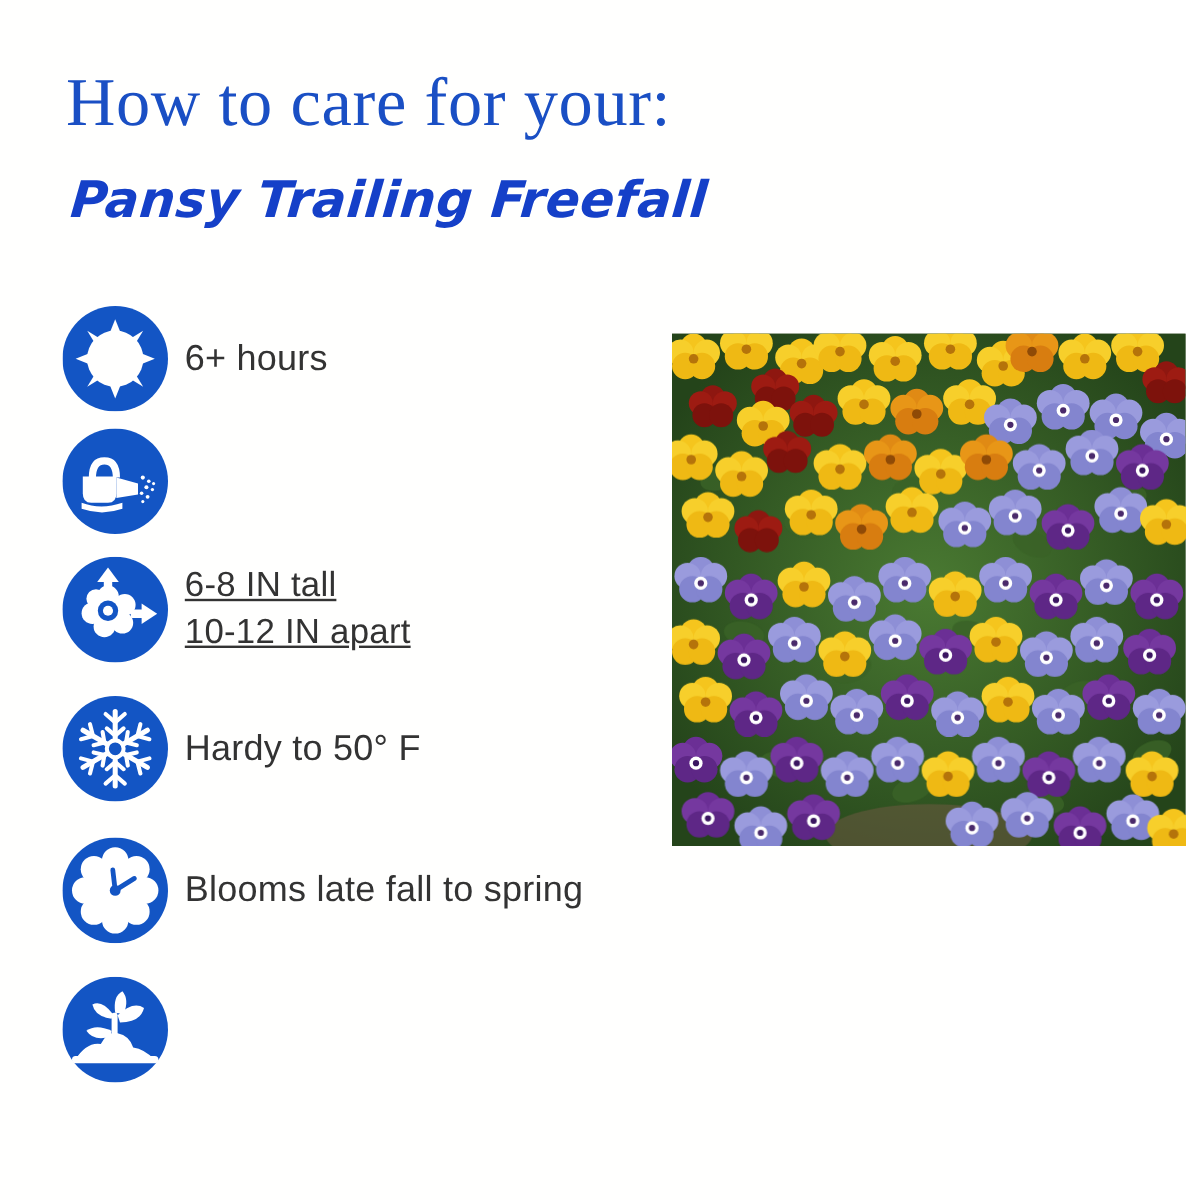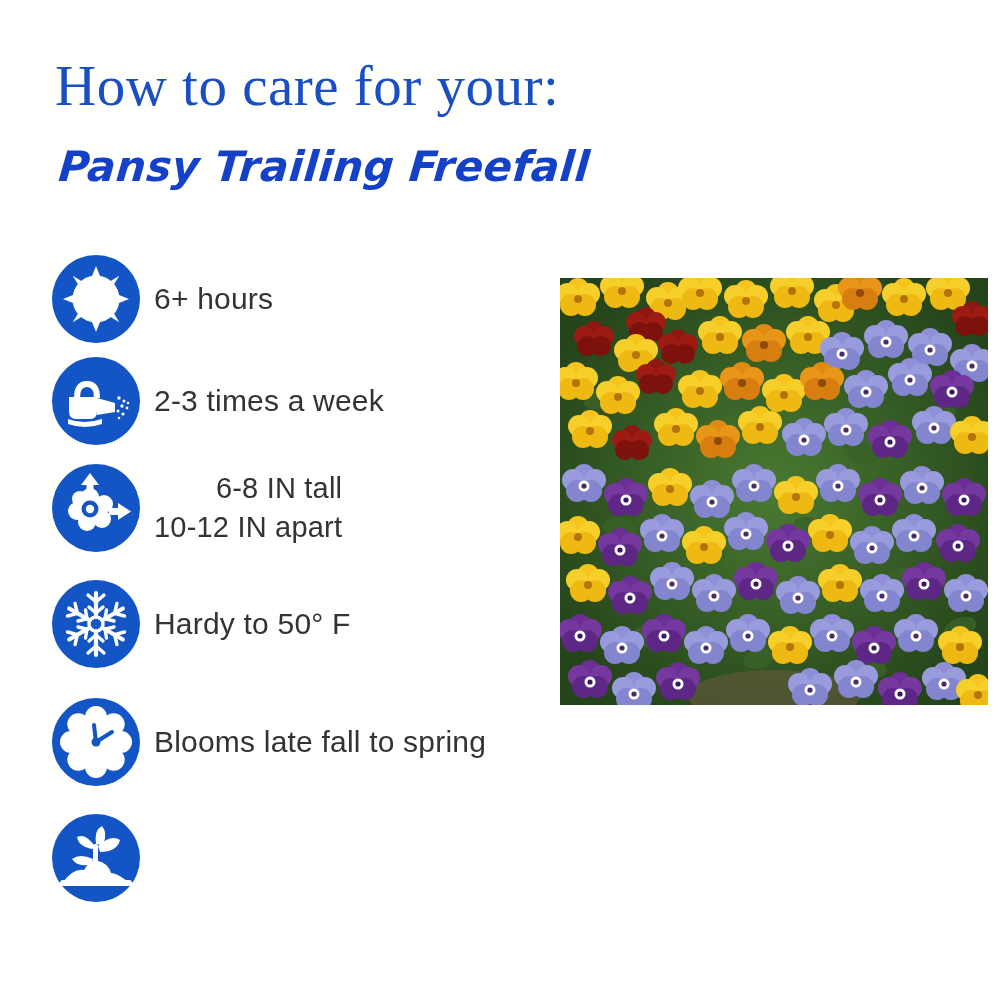--- a/index.html
+++ b/index.html
@@ -63,7 +63,6 @@
     display: flex;
     align-items: center;
     left: 52px;
-    text-align: right;
   }
   .icon-badge {
     width: 88px;

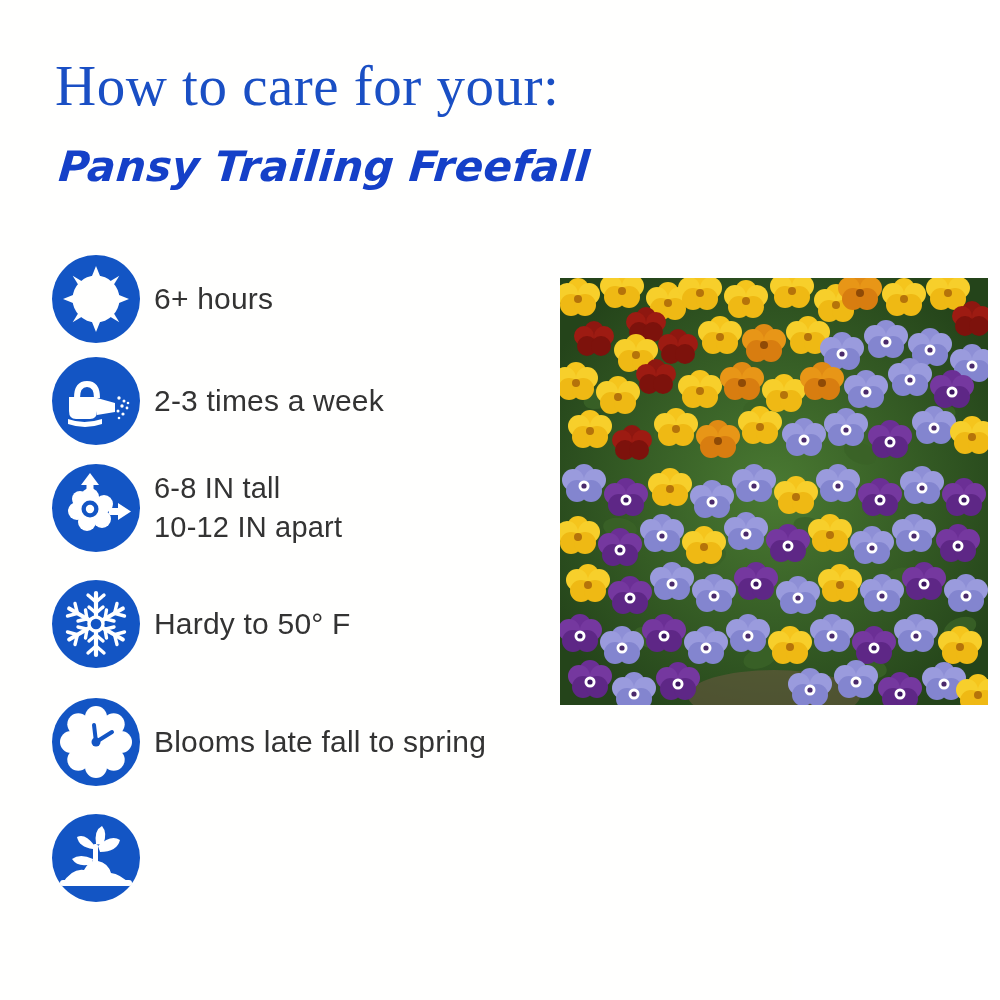--- a/index.html
+++ b/index.html
@@ -170,7 +170,6 @@
           </g>
         </svg>
       </span>
-      <span class="feature-text">2-3 times a week</span>
     </div>
 
     <div class="feature-row" id="row-size">

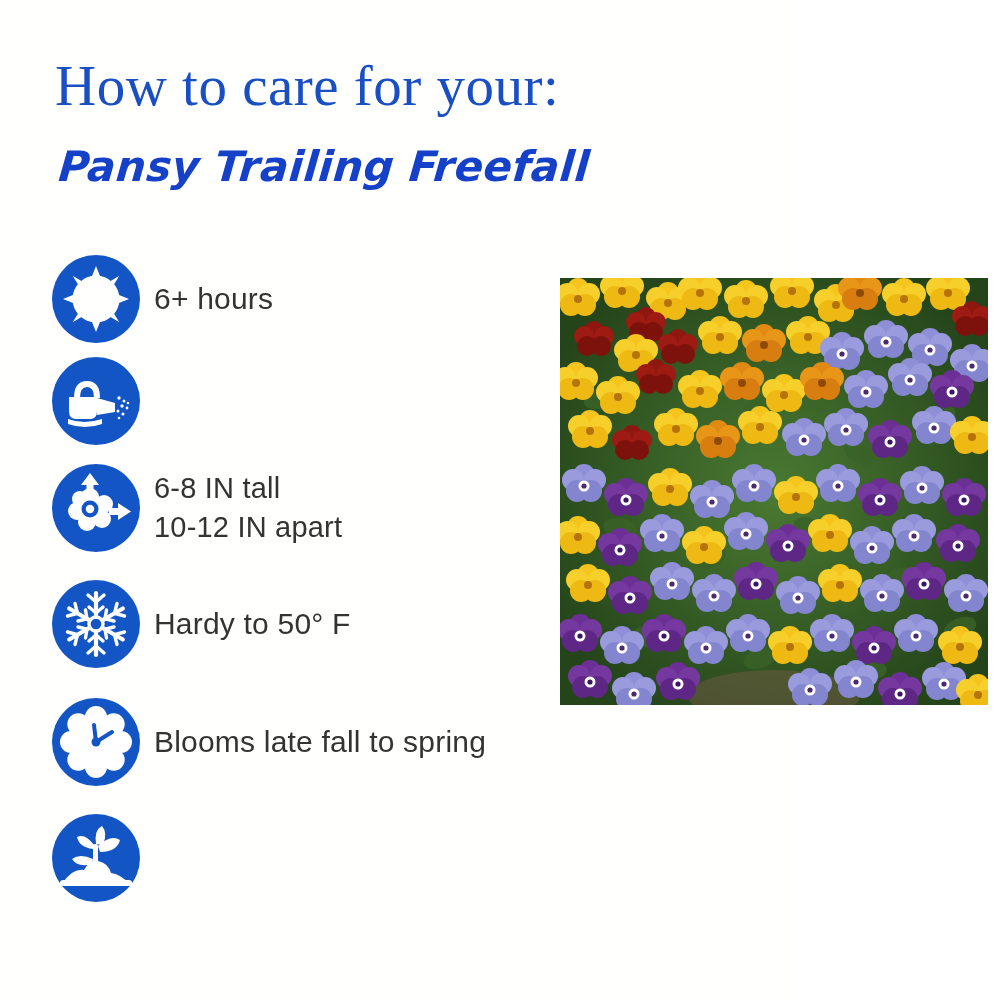--- a/index.html
+++ b/index.html
@@ -87,7 +87,7 @@
     letter-spacing: 0.2px;
     white-space: pre-line;
   }
-  .feature-text.two-line { font-size: 29px; }
+  .feature-text.two-line { font-size: 29px; text-decoration: underline; }
 
   
   #row-light   { top: 255px; }

